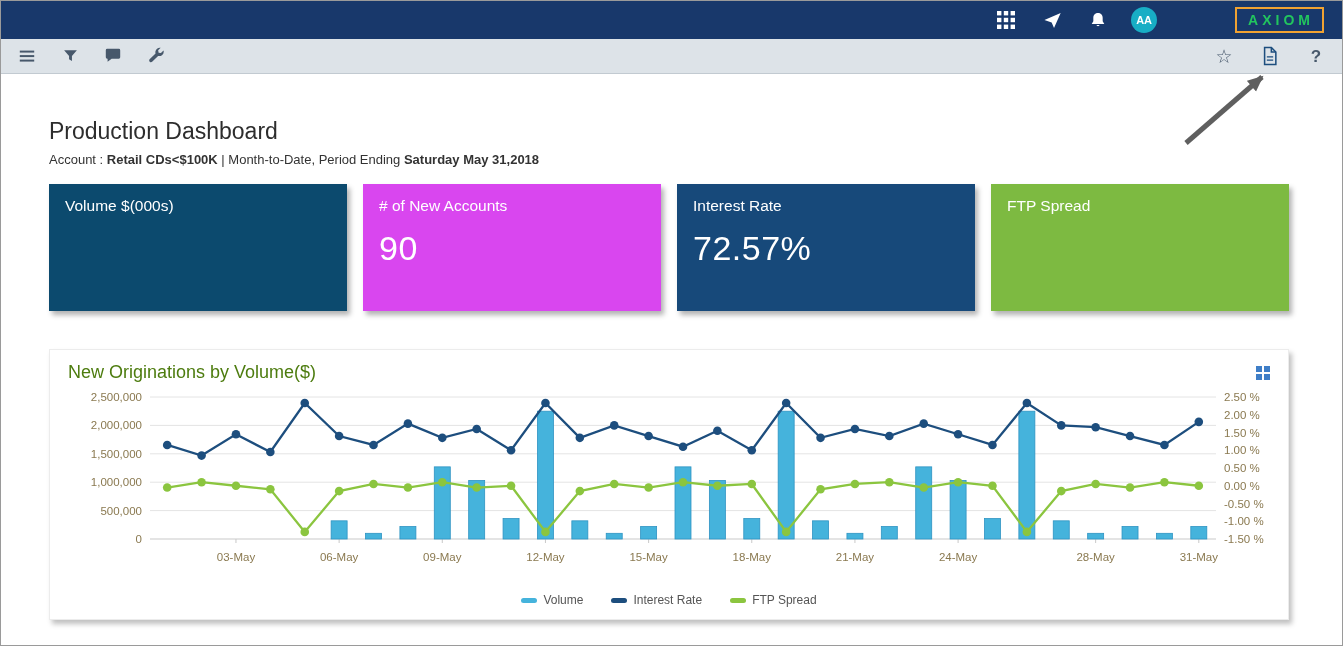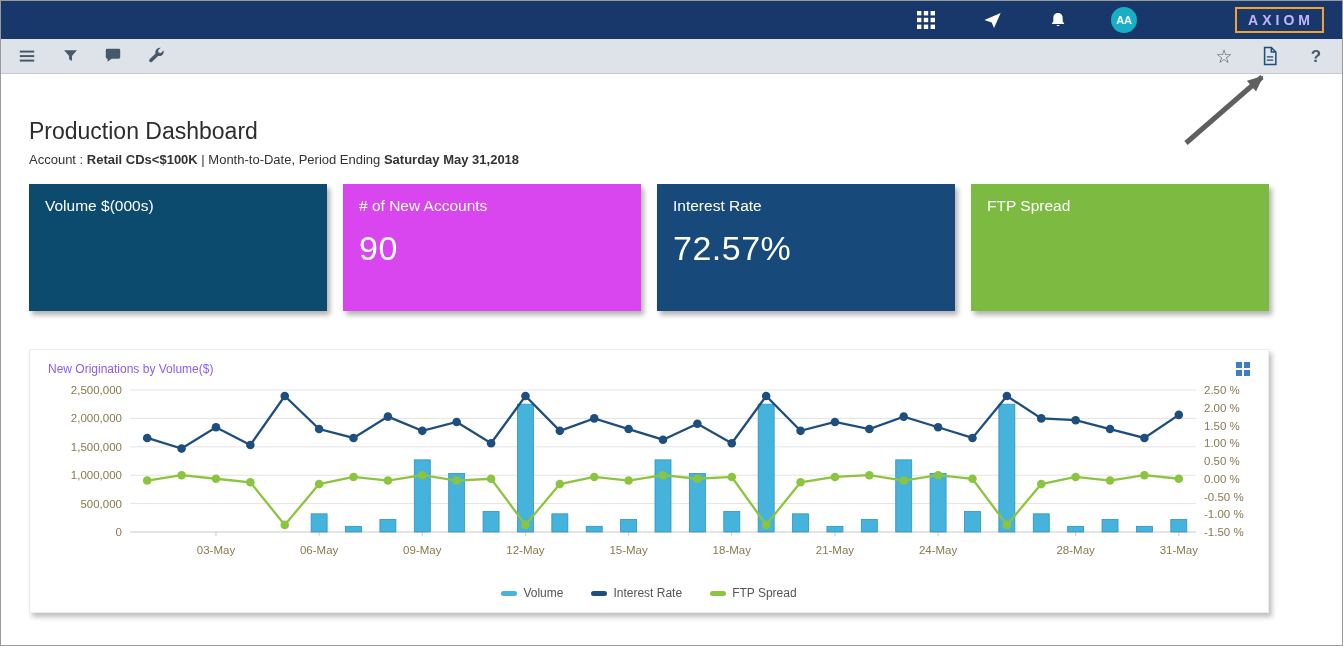--- a/index.html
+++ b/index.html
@@ -7,7 +7,7 @@
   .frame { width:1343px; height:646px; border:1px solid #9a9a9a; background:#fff; position:relative; overflow:hidden; }
 
   
-  .topbar { height:38px; background:#18386b; display:flex; align-items:center; justify-content:flex-end; padding:0 12px;gap:20px; }
+  .topbar { height:38px; background:#18386b; display:flex; align-items:center; justify-content:flex-end; padding:0 12px; }
   .topbar .ico { width:26px; height:26px; display:flex; align-items:center; justify-content:center; color:#fff; margin-left:20px; cursor:pointer; }
   .avatar { width:26px; height:26px; border-radius:50%; background:#18aec5; color:#fff; font-size:11px; font-weight:bold; display:flex; align-items:center; justify-content:center; margin-left:20px; }
   .logo { margin-left:78px; margin-right:6px; border:2px solid #f0a232; color:#c4b5fd; font-size:14px; font-weight:bold; letter-spacing:4px; padding:3px 8px 3px 11px; }

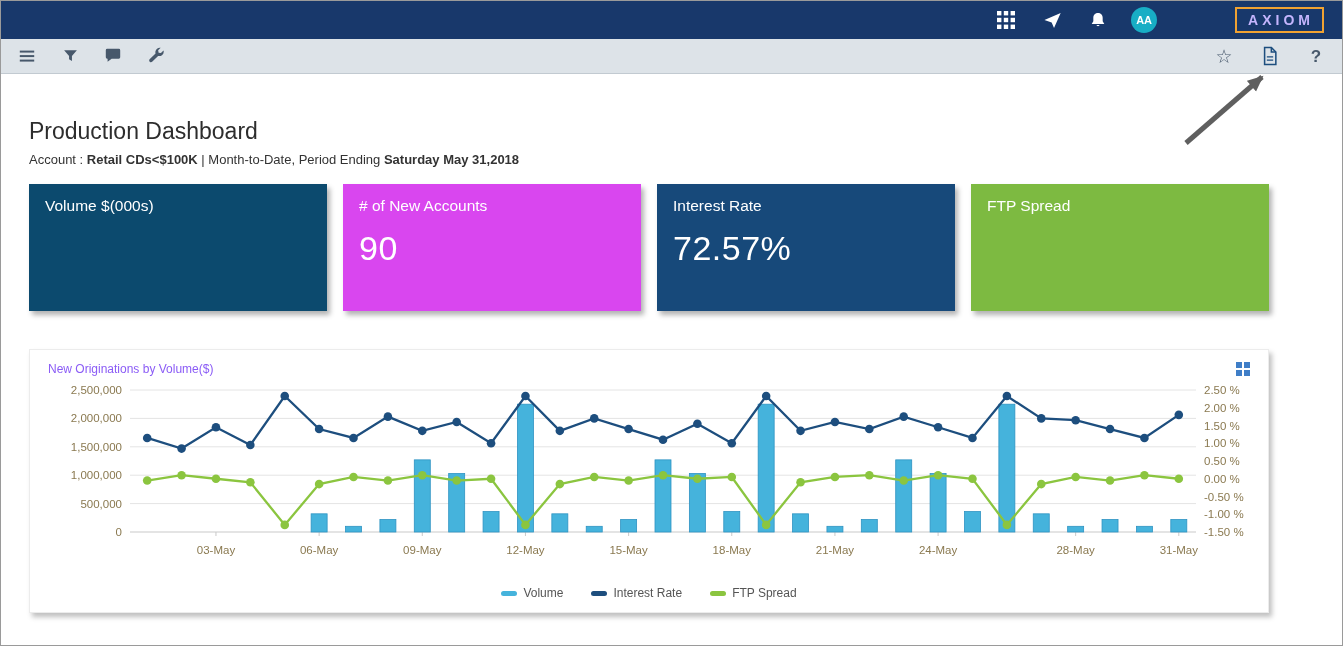--- a/index.html
+++ b/index.html
@@ -10,7 +10,7 @@
   .topbar { height:38px; background:#18386b; display:flex; align-items:center; justify-content:flex-end; padding:0 12px; }
   .topbar .ico { width:26px; height:26px; display:flex; align-items:center; justify-content:center; color:#fff; margin-left:20px; cursor:pointer; }
   .avatar { width:26px; height:26px; border-radius:50%; background:#18aec5; color:#fff; font-size:11px; font-weight:bold; display:flex; align-items:center; justify-content:center; margin-left:20px; }
-  .logo { margin-left:78px; margin-right:6px; border:2px solid #f0a232; color:#c4b5fd; font-size:14px; font-weight:bold; letter-spacing:4px; padding:3px 8px 3px 11px; }
+  .logo { margin-left:78px; margin-right:6px; border:2px solid #f0a232; color:#22c55e; font-size:14px; font-weight:bold; letter-spacing:4px; padding:3px 8px 3px 11px; }
 
   
   .toolbar { height:35px; background:#dde3e8; border-bottom:1px solid #c2cad1; display:flex; align-items:center; padding:0 14px; }

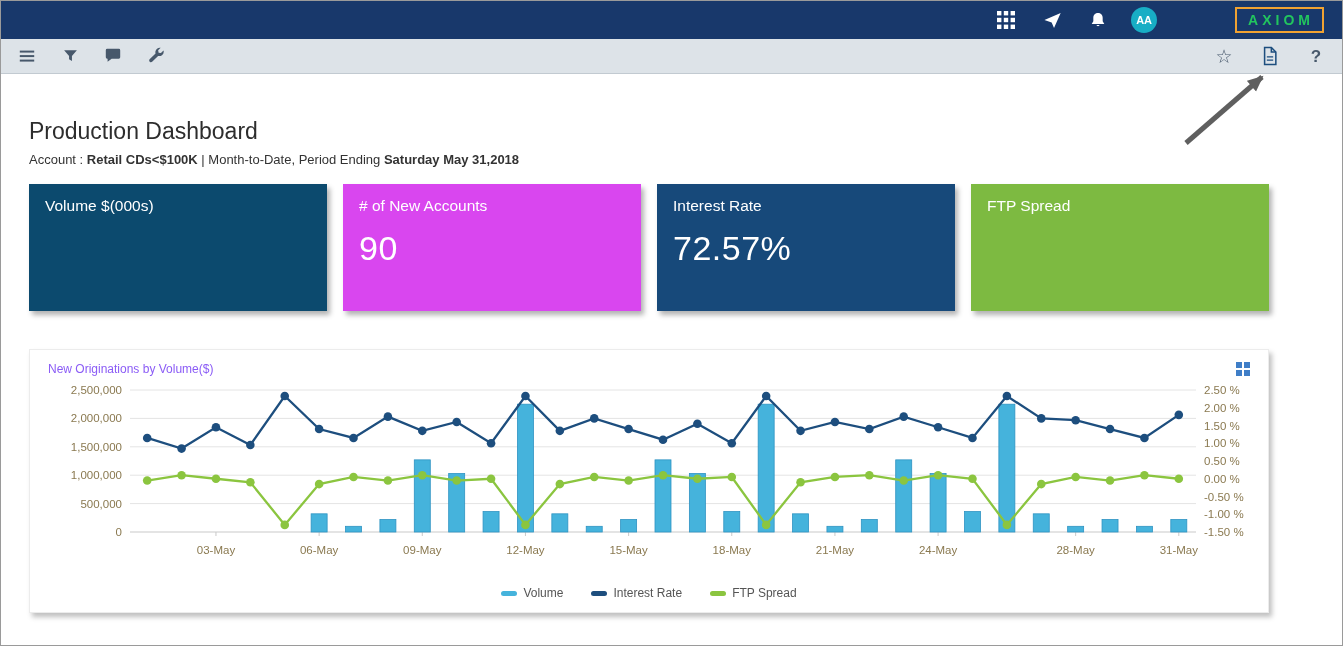--- a/index.html
+++ b/index.html
@@ -24,7 +24,7 @@
   .arrow-wrap { position:absolute; left:1145px; top:58px; width:150px; height:100px; pointer-events:none; }
 
   
-  .content { padding:0 28px;margin-top:8px; }
+  .content { padding:0 48px;margin-top:8px; }
   .page-title { margin-top:44px; font-size:23px; font-weight:500; color:#2d2d2d; }
   .subtitle { margin-top:7px; font-size:13px; color:#333; }
   .subtitle b { font-weight:bold; }

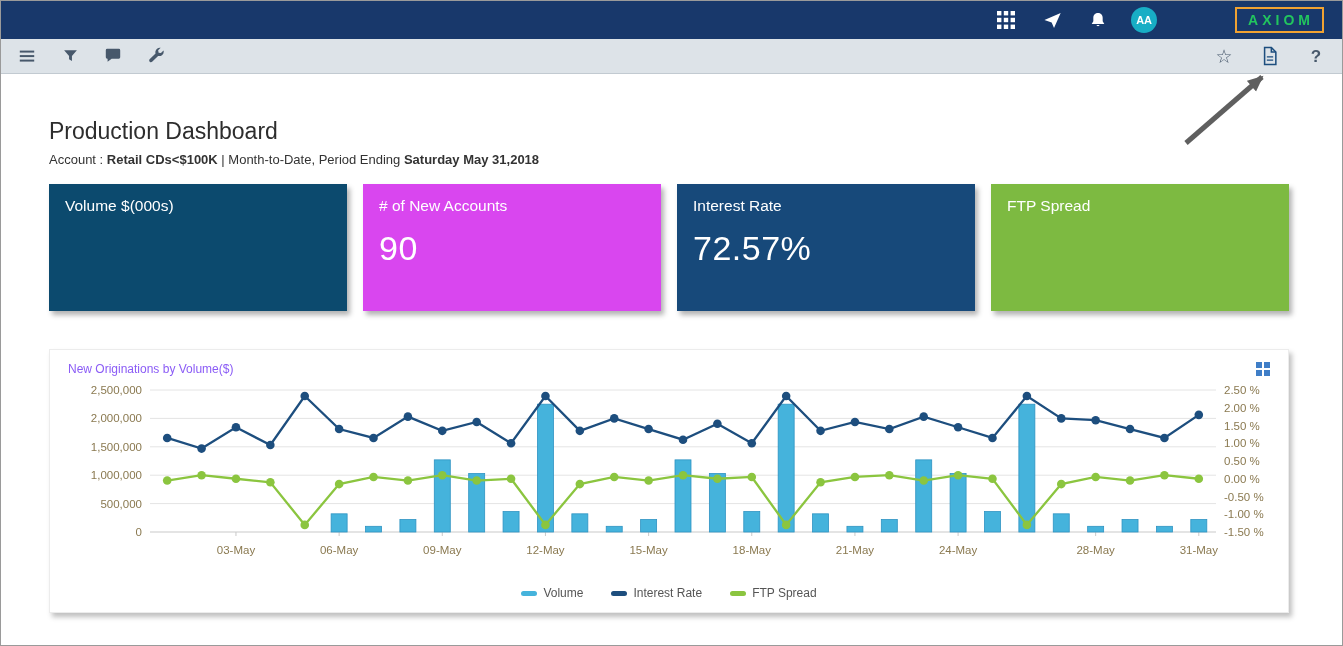--- a/index.html
+++ b/index.html
@@ -36,7 +36,7 @@
 
   .chart-card { margin-top:38px; width:1240px; background:#fff; border:1px solid #ececec; box-shadow:3px 4px 5px rgba(0,0,0,0.25); padding:12px 18px 8px 18px; }
   .chart-head { display:flex; align-items:center; justify-content:space-between; }
-  .chart-title { font-size:12px; color:#8b5cf6; }
+  .chart-title { font-size:18px; color:#4d7c0f; }
   .grid-icon { display:grid; grid-template-columns:6px 6px; grid-template-rows:6px 6px; gap:2px; cursor:pointer; }
   .grid-icon span { background:#3f7ec7; }
   .chart-legend { display:flex; justify-content:center; align-items:center; gap:28px; margin-top:2px; padding-bottom:4px; font-size:12px; color:#555; }

